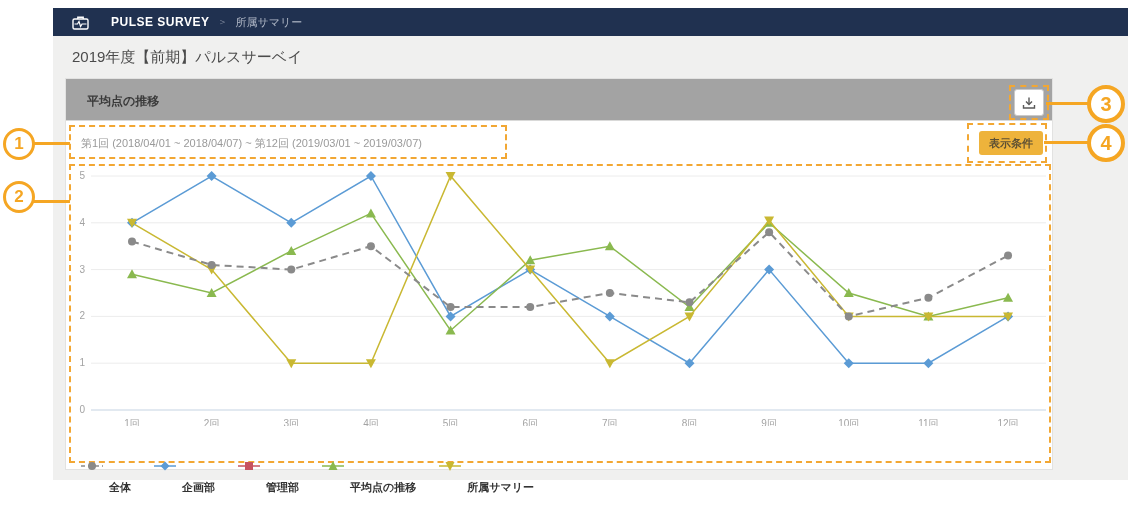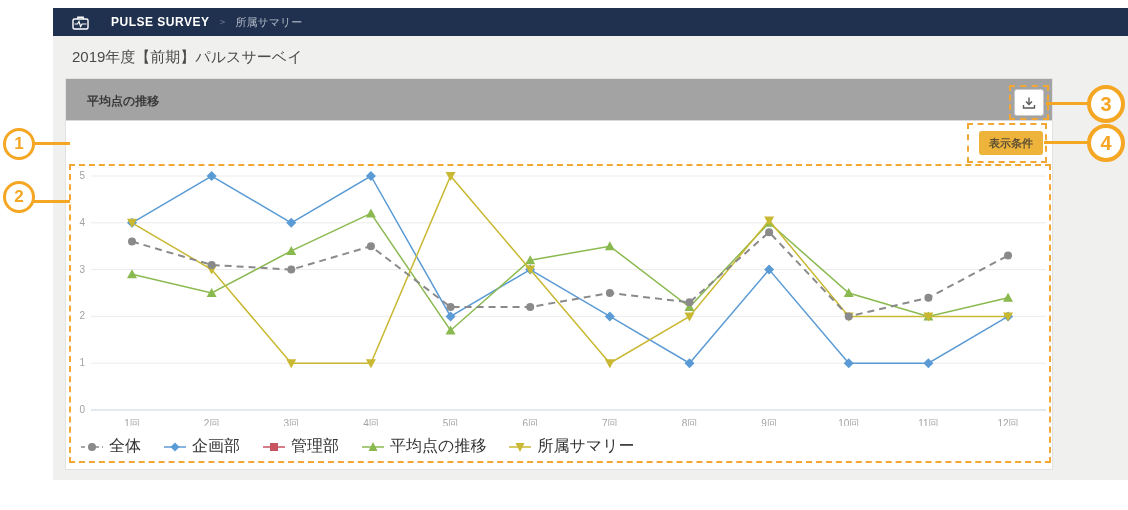--- a/index.html
+++ b/index.html
@@ -97,6 +97,9 @@
   </div>
 
   <div class="dotbox box3"></div>
+  <div class="dotbox box1">
+    <div class="period-text">第1回 (2018/04/01 ~ 2018/04/07) ~ 第12回 (2019/03/01 ~ 2019/03/07)</div>
+  </div>
   <div class="dotbox box4"></div>
   <button class="cond-btn">表示条件</button>
 

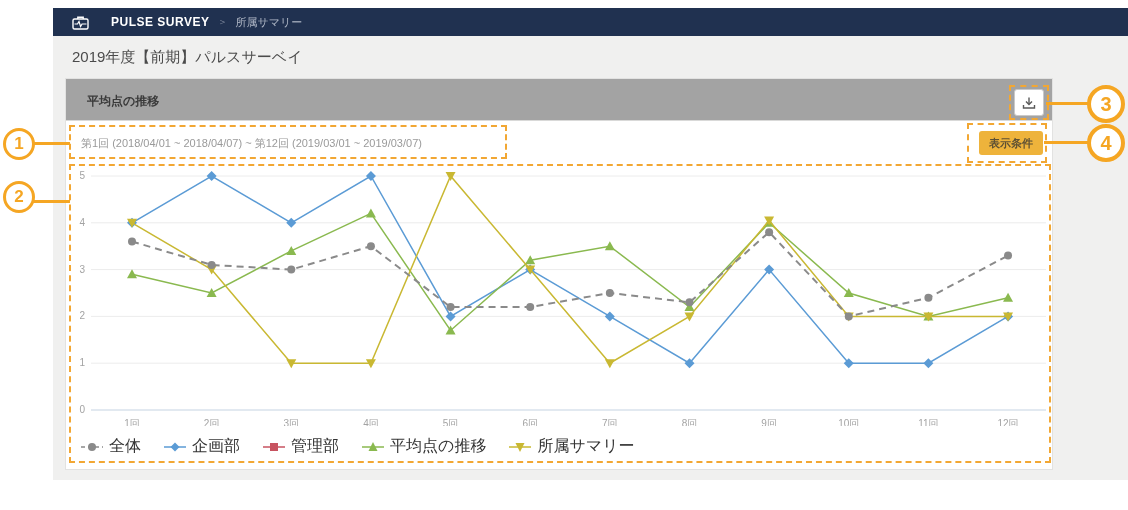--- a/index.html
+++ b/index.html
@@ -61,7 +61,7 @@
   .chart-wrap { position:absolute; left:0; top:0; width:978px; height:260px; }
   .legend-row { position:absolute; left:9px; top:270px; display:flex; align-items:center; gap:22px; }
   .legend-item { display:flex; align-items:center; gap:5px; }
-  .legend-label { font-size:16px; font-weight:normal; color:#333333; }
+  .legend-label { font-size:11px; font-weight:bold; color:#333333;margin-top:44px; }
 </style>
 </head>
 <body>

